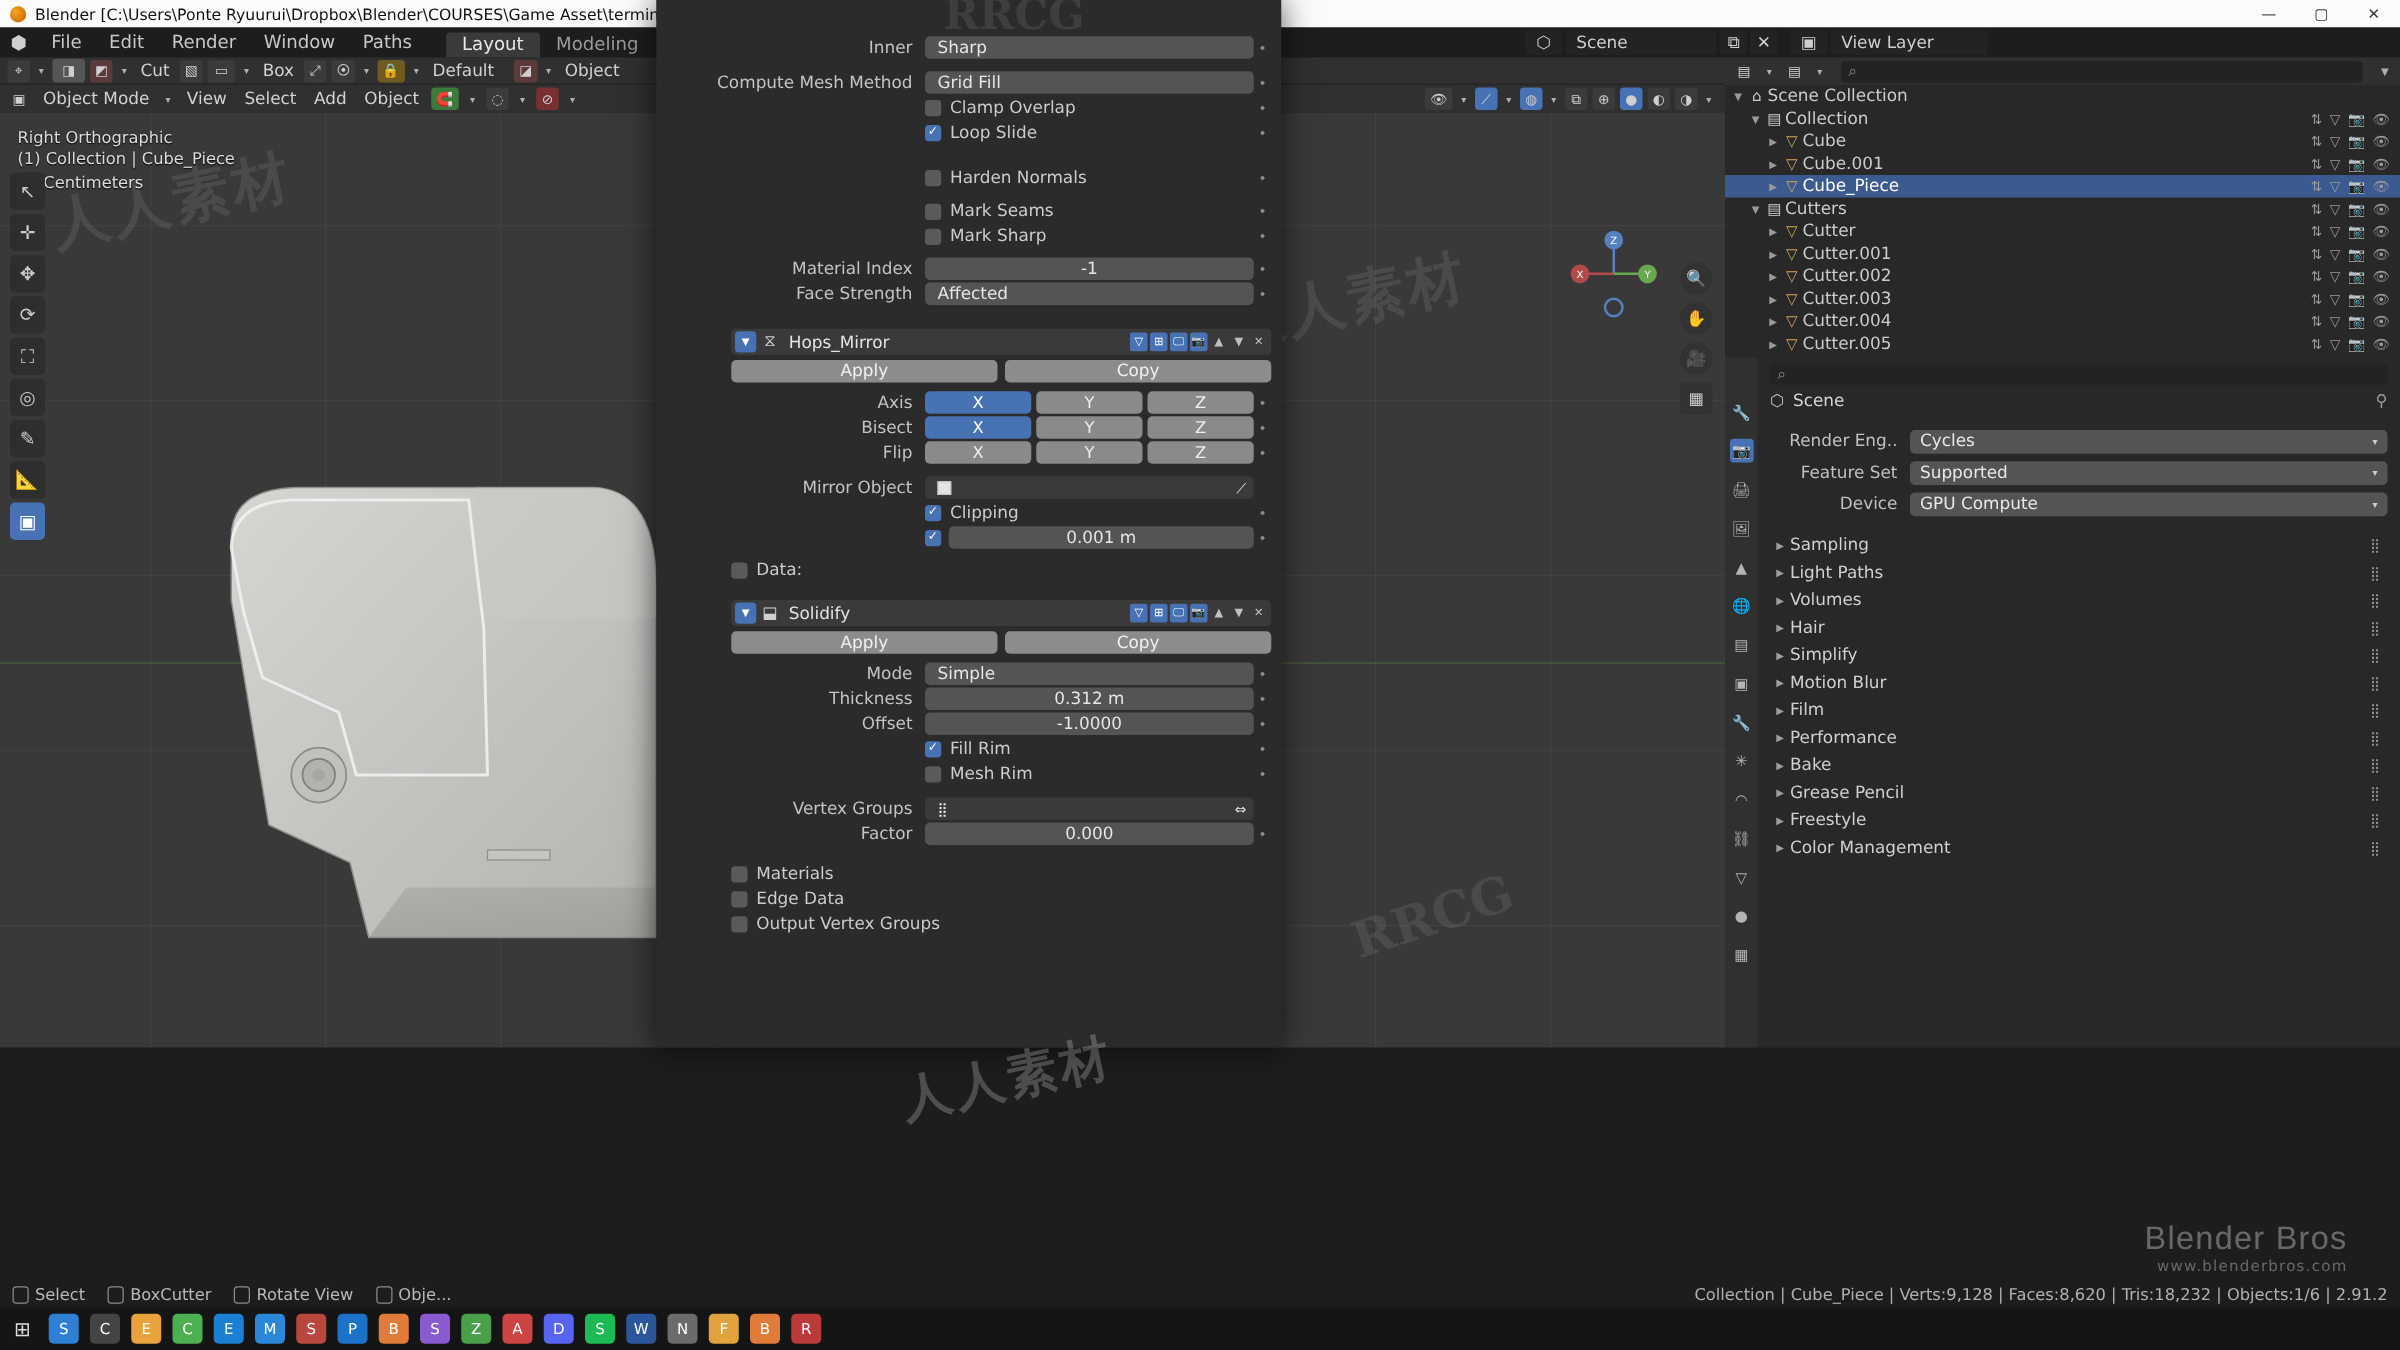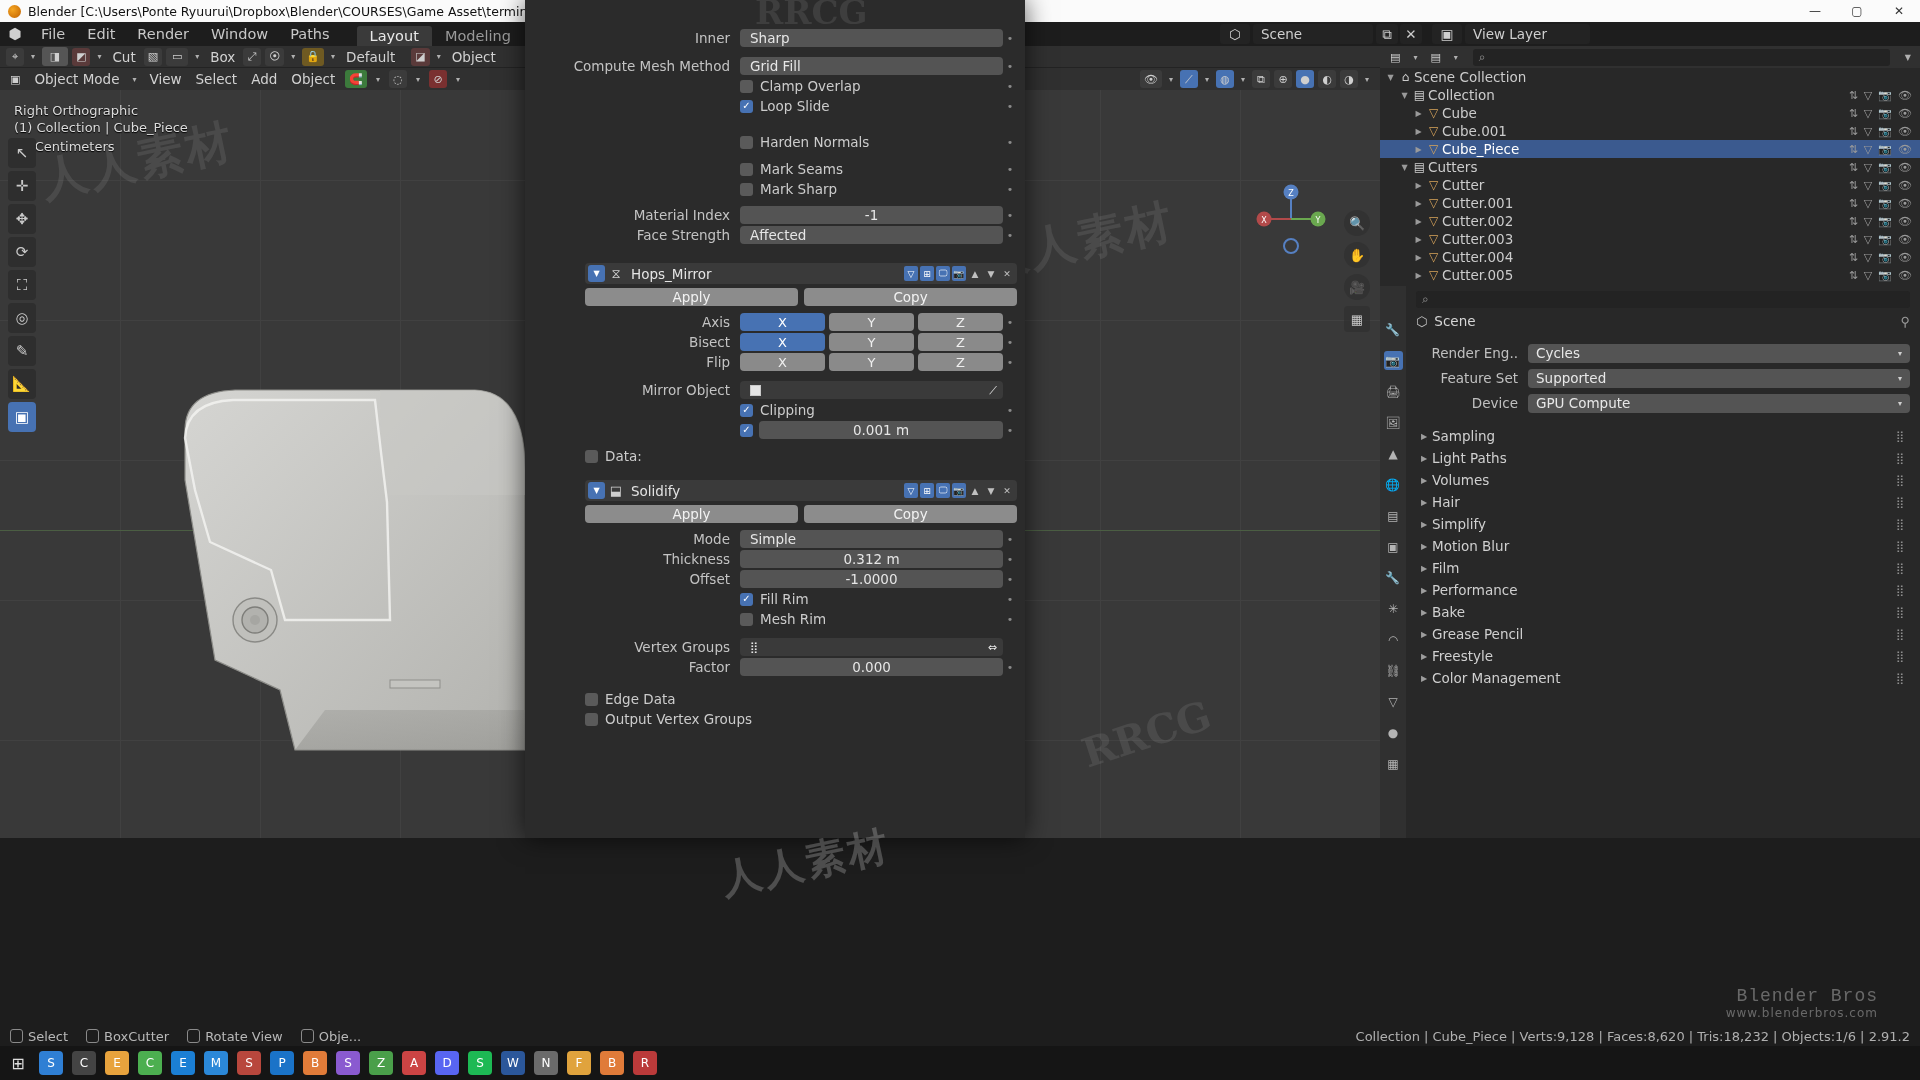--- a/index.html
+++ b/index.html
@@ -551,6 +551,10 @@
   <div style="padding-left:60px">
     <div class="cbrow" style="height:20px">
       <div class="cb"></div>
+      <span class="cbtxt">Materials</span>
+    </div>
+    <div class="cbrow" style="height:20px">
+      <div class="cb"></div>
       <span class="cbtxt">Edge Data</span>
     </div>
     <div class="cbrow" style="height:20px">

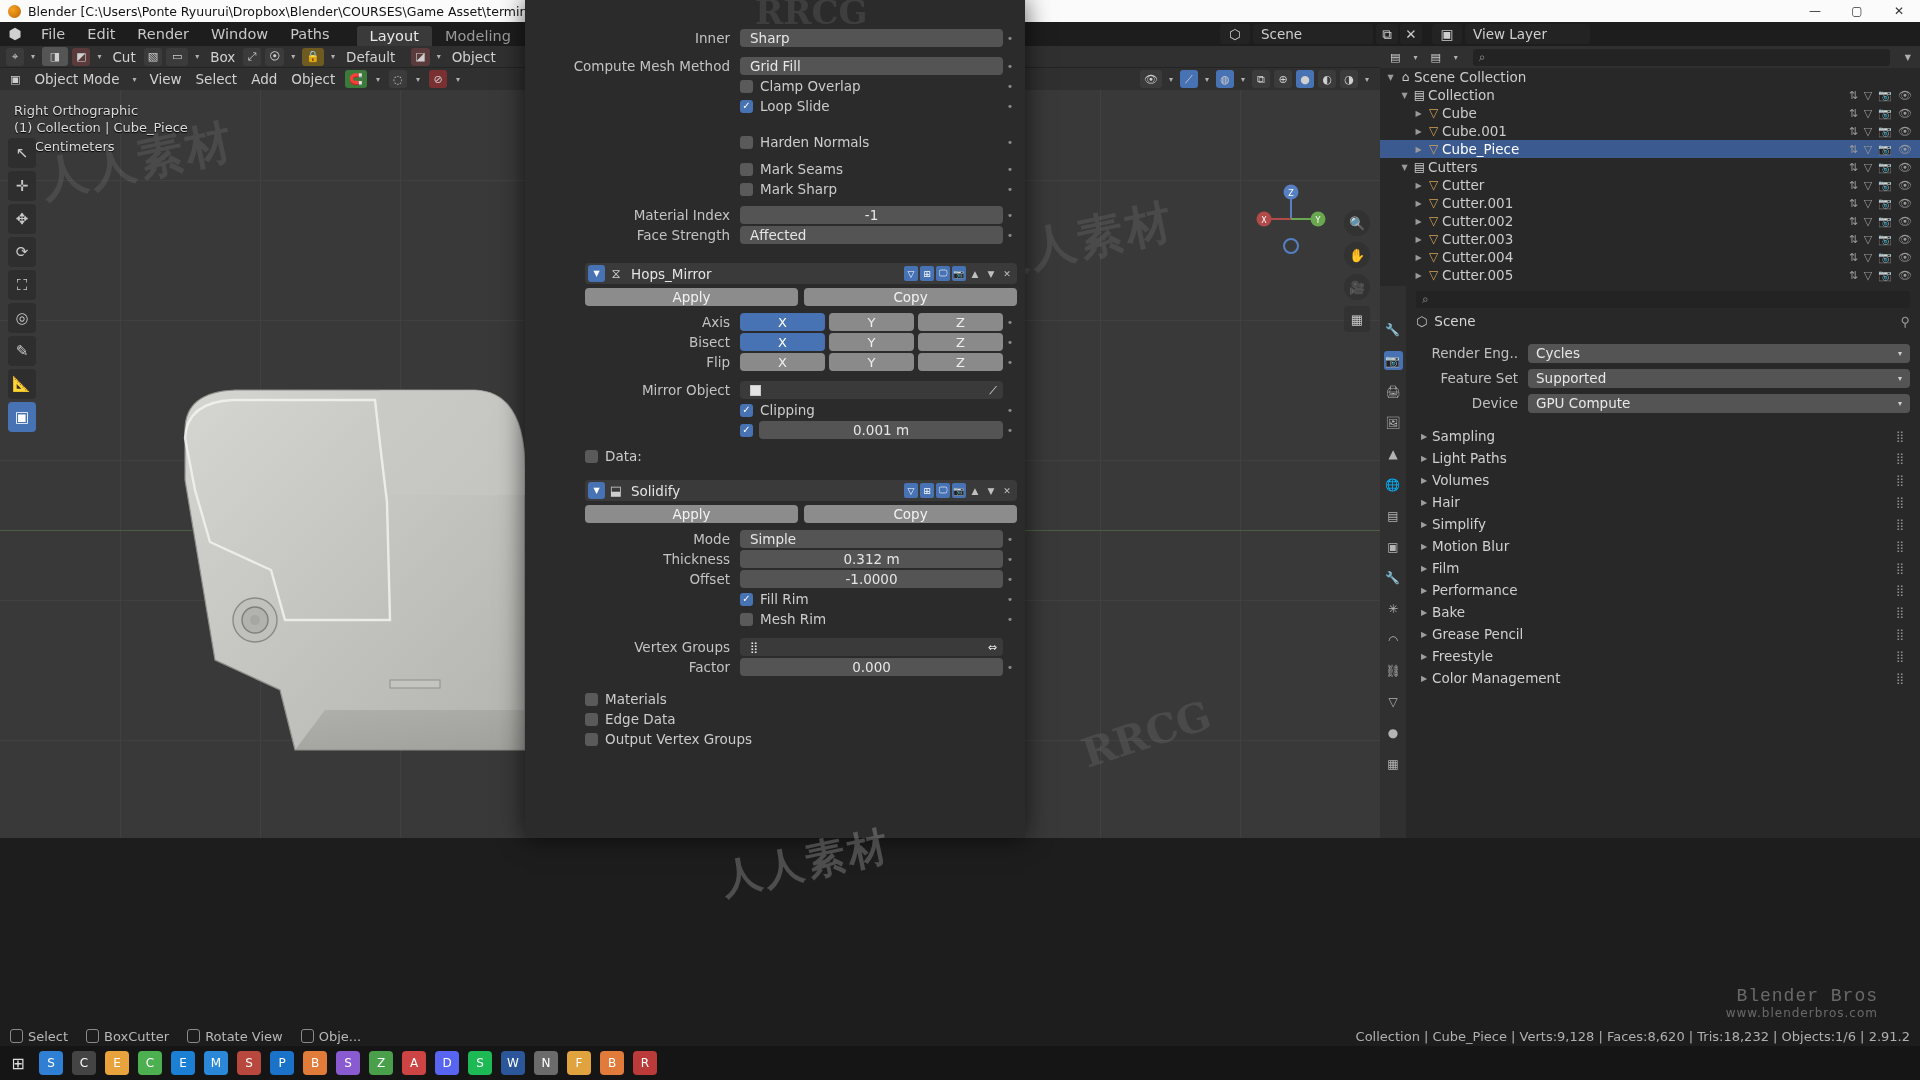--- a/index.html
+++ b/index.html
@@ -153,7 +153,7 @@
   .wm-rr { font-size:40px; font-family:"DejaVu Serif", serif; transform:rotate(-18deg); }
   #bb { position:absolute; right:42px; bottom:60px; text-align:right;
     color:rgba(210,210,210,.42); }
-  #bb .t1 { font-size:18px; font-family:Liberation Mono, monospace; letter-spacing:1px; }
+  #bb .t1 { font-size:26px; font-family:Liberation Sans, sans-serif; letter-spacing:1px; }
   #bb .t2 { font-size:12px; letter-spacing:1px; }
 </style>
 </head>

